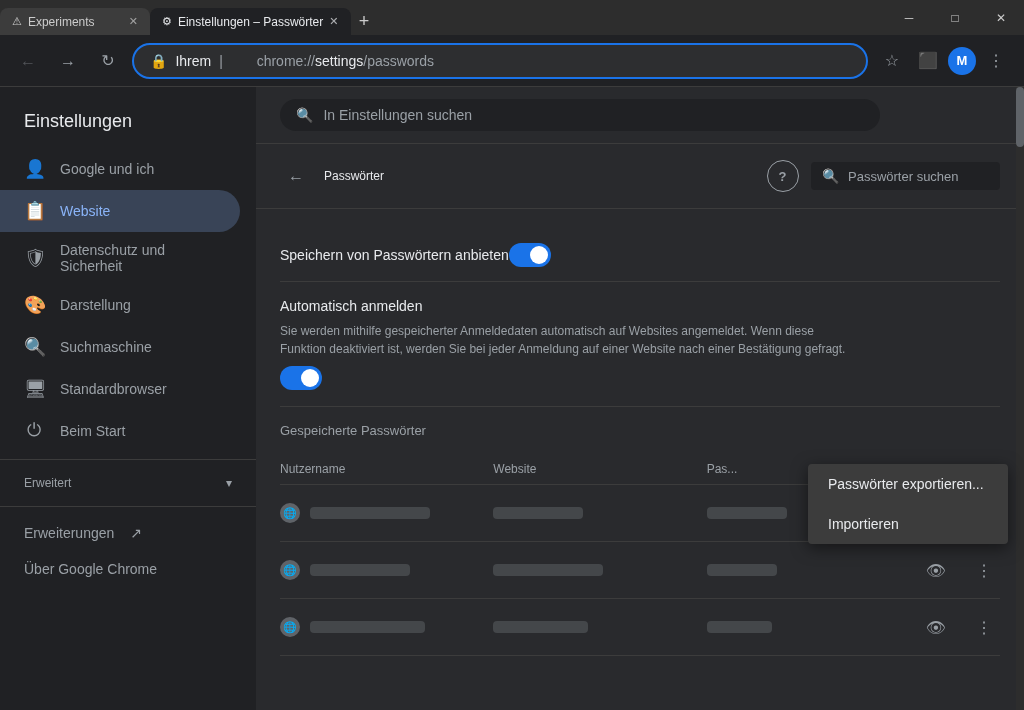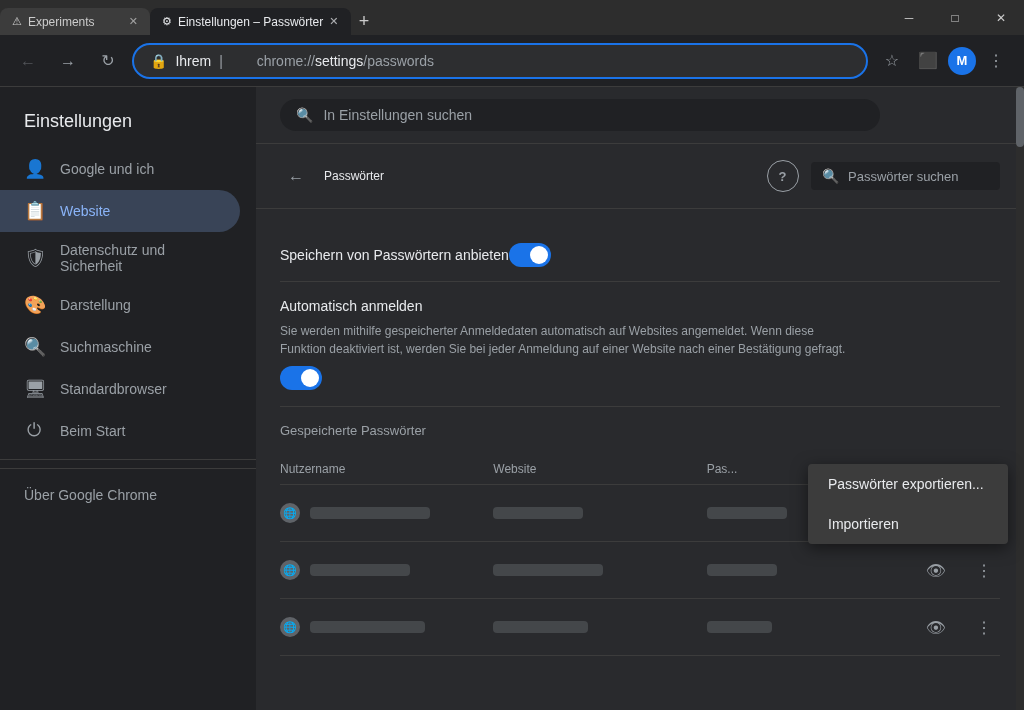--- a/index.html
+++ b/index.html
@@ -589,6 +589,10 @@
       <span>Beim Start</span>
     </div>
     <div class="sidebar-divider"></div>
+    <div class="sidebar-section">
+      <span>Erweitert</span>
+      <span>▾</span>
+    </div>
     <div class="sidebar-divider"></div>
     <div class="sidebar-ext-item">
       <span>Über Google Chrome</span>

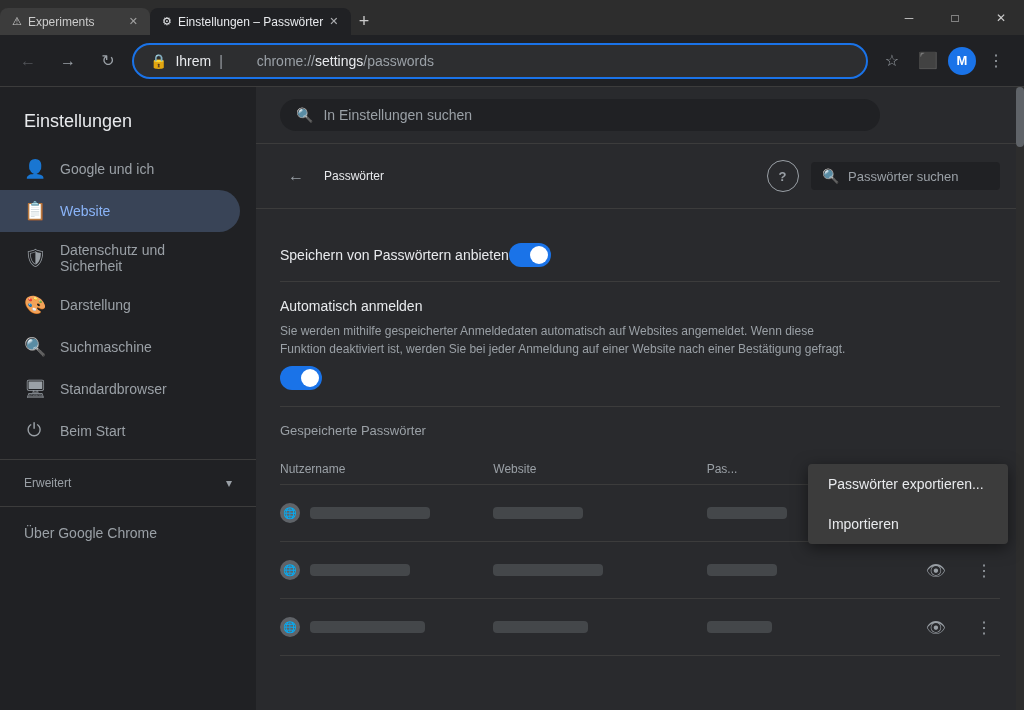--- a/index.html
+++ b/index.html
@@ -595,6 +595,10 @@
     </div>
     <div class="sidebar-divider"></div>
     <div class="sidebar-ext-item">
+      <span>Erweiterungen</span>
+      <span>↗</span>
+    </div>
+    <div class="sidebar-ext-item">
       <span>Über Google Chrome</span>
     </div>
   </div>

